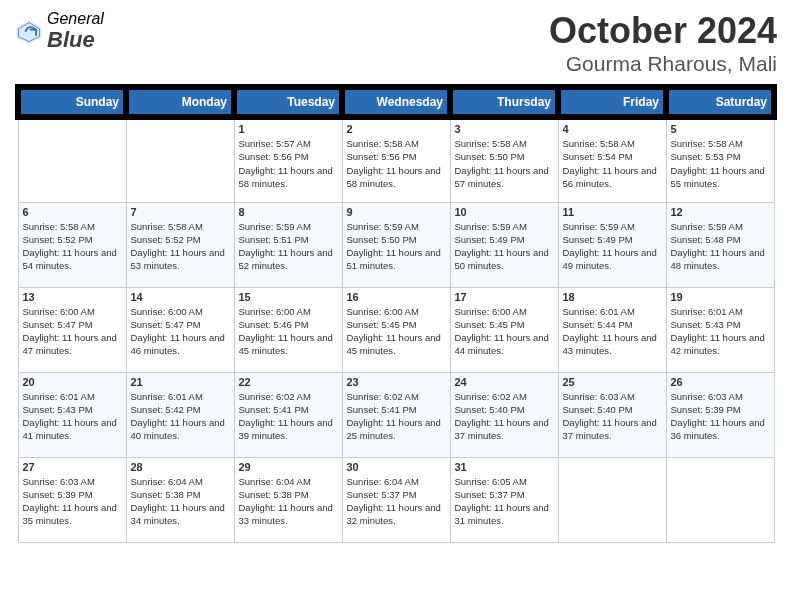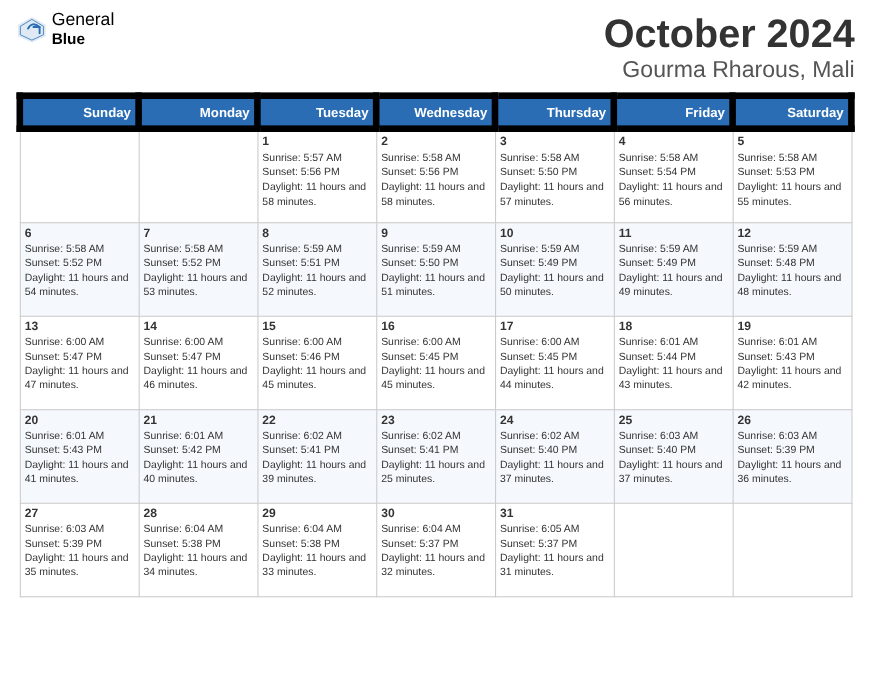--- a/index.html
+++ b/index.html
@@ -28,6 +28,7 @@
       display: flex;
       flex-direction: column;
       line-height: 1.1;
+      font-style: italic;
     }
     .logo-blue {
       font-size: 14px;

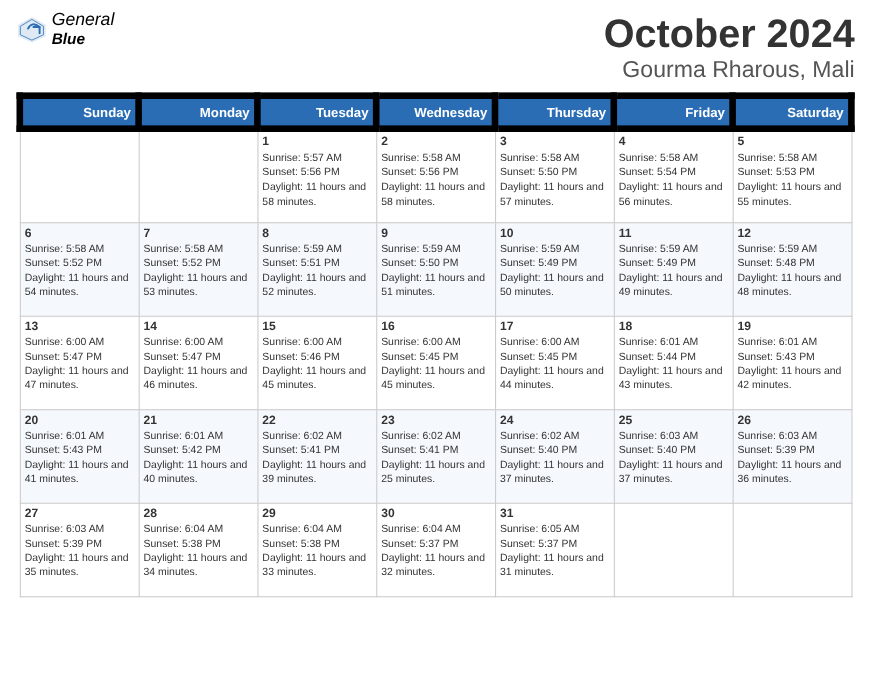--- a/index.html
+++ b/index.html
@@ -31,9 +31,9 @@
       font-style: italic;
     }
     .logo-blue {
-      font-size: 14px;
+      font-size: 22px;
       font-weight: bold;
-      color: #000000;
+      color: #404040;
     }
     .logo-icon {
       width: 28px;

